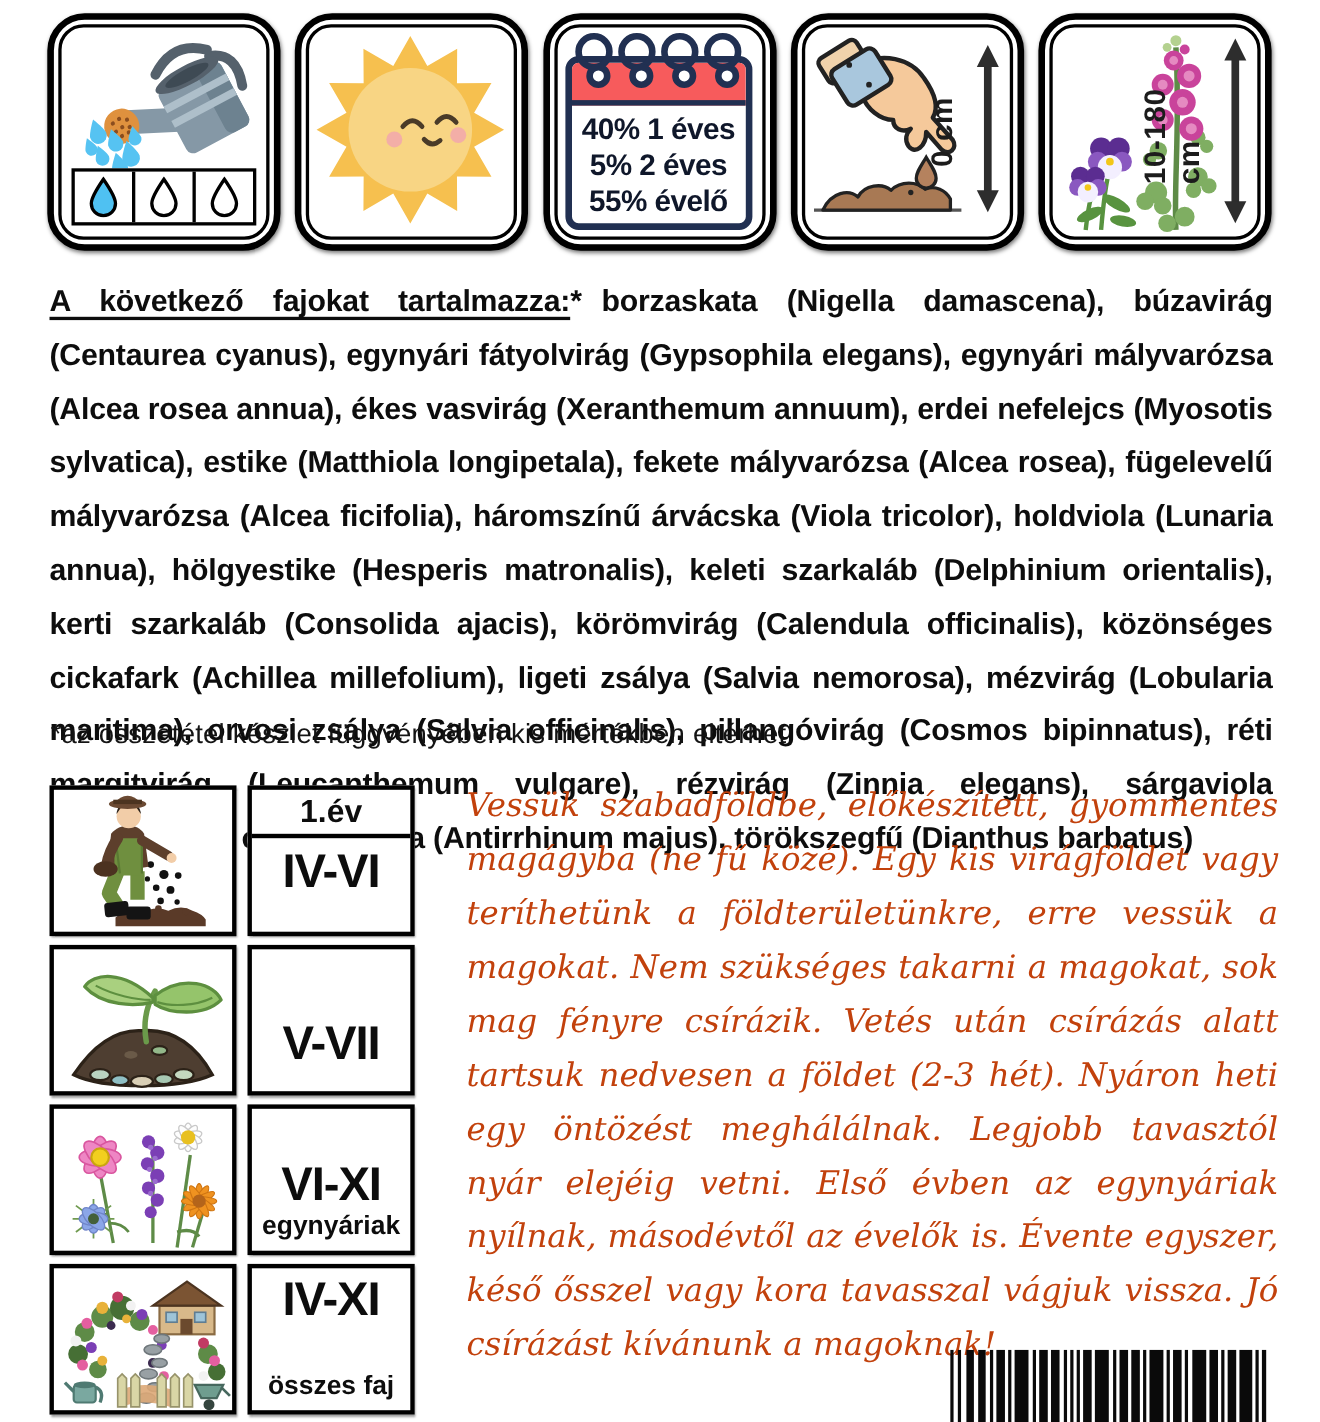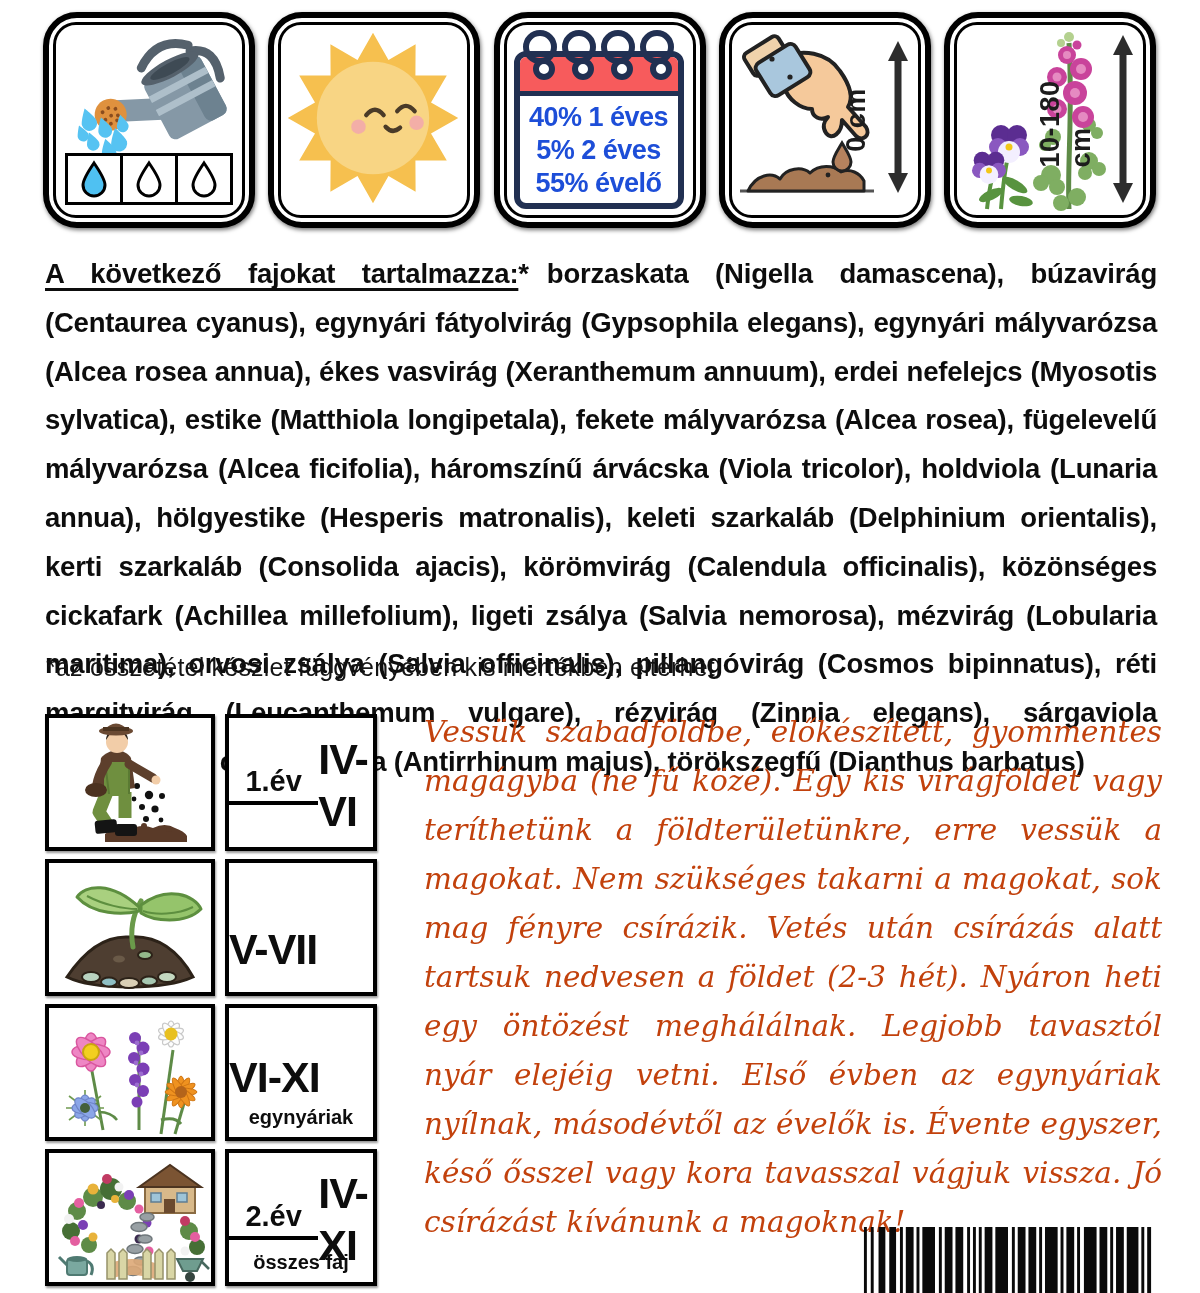--- a/index.html
+++ b/index.html
@@ -27,7 +27,7 @@
         border-radius:12px;background:#fff;box-sizing:border-box;overflow:hidden;}
   .cal-head{height:34px;background:#f75b5c;border-bottom:5px solid #213052;}
   .cal-text{padding-top:5px;text-align:center;font-weight:700;font-size:27px;line-height:33px;
-        letter-spacing:-0.5px;color:#1d4ed8;}
+        letter-spacing:-0.5px;color:#0f172a;}
 
   
   .vlabel{position:absolute;top:50%;writing-mode:vertical-rl;transform:translateY(-50%) rotate(180deg);

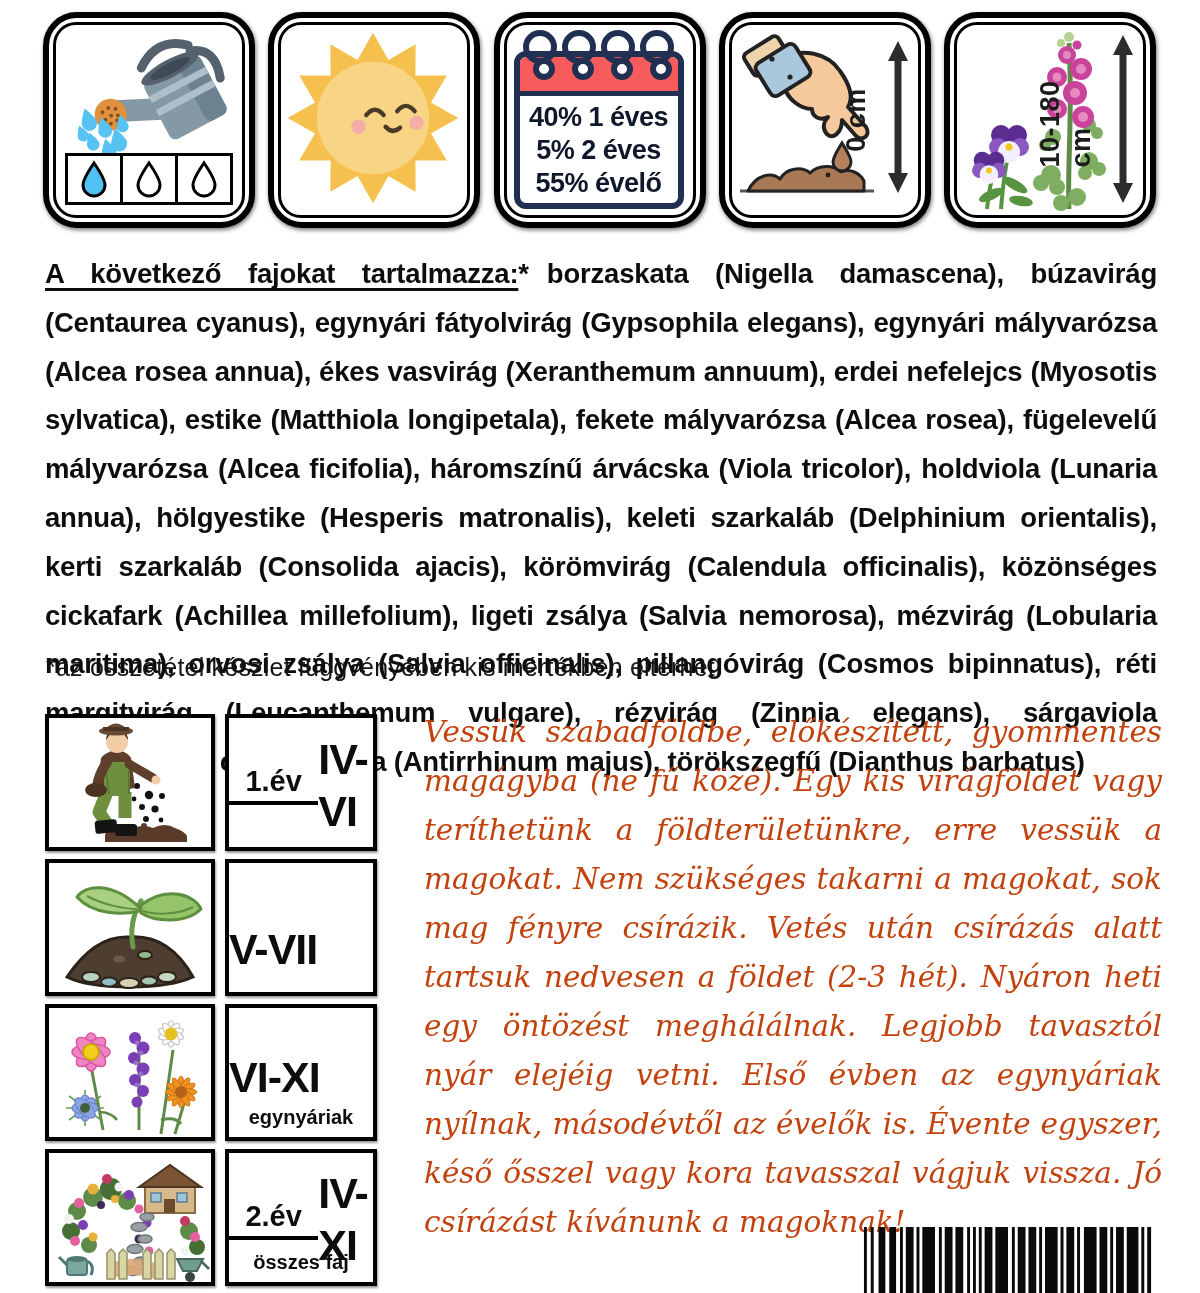--- a/index.html
+++ b/index.html
@@ -49,7 +49,7 @@
         box-sizing:border-box;background:#fff;box-shadow:1px 2px 2px rgba(0,0,0,.4);}
   .lbl-box{position:absolute;left:180px;top:0;width:152px;height:137px;border:4px solid #000;
         box-sizing:border-box;background:#fff;box-shadow:1px 2px 2px rgba(0,0,0,.4);
-        display:flex;flex-direction:row;align-items:center;}
+        display:flex;flex-direction:column;align-items:center;}
   .yr-band{width:100%;border-bottom:4px solid #000;text-align:center;font-weight:700;font-size:29px;
         line-height:40px;box-sizing:border-box;}
   .months{font-weight:700;font-size:43px;line-height:52px;letter-spacing:-1px;margin-top:43px;}

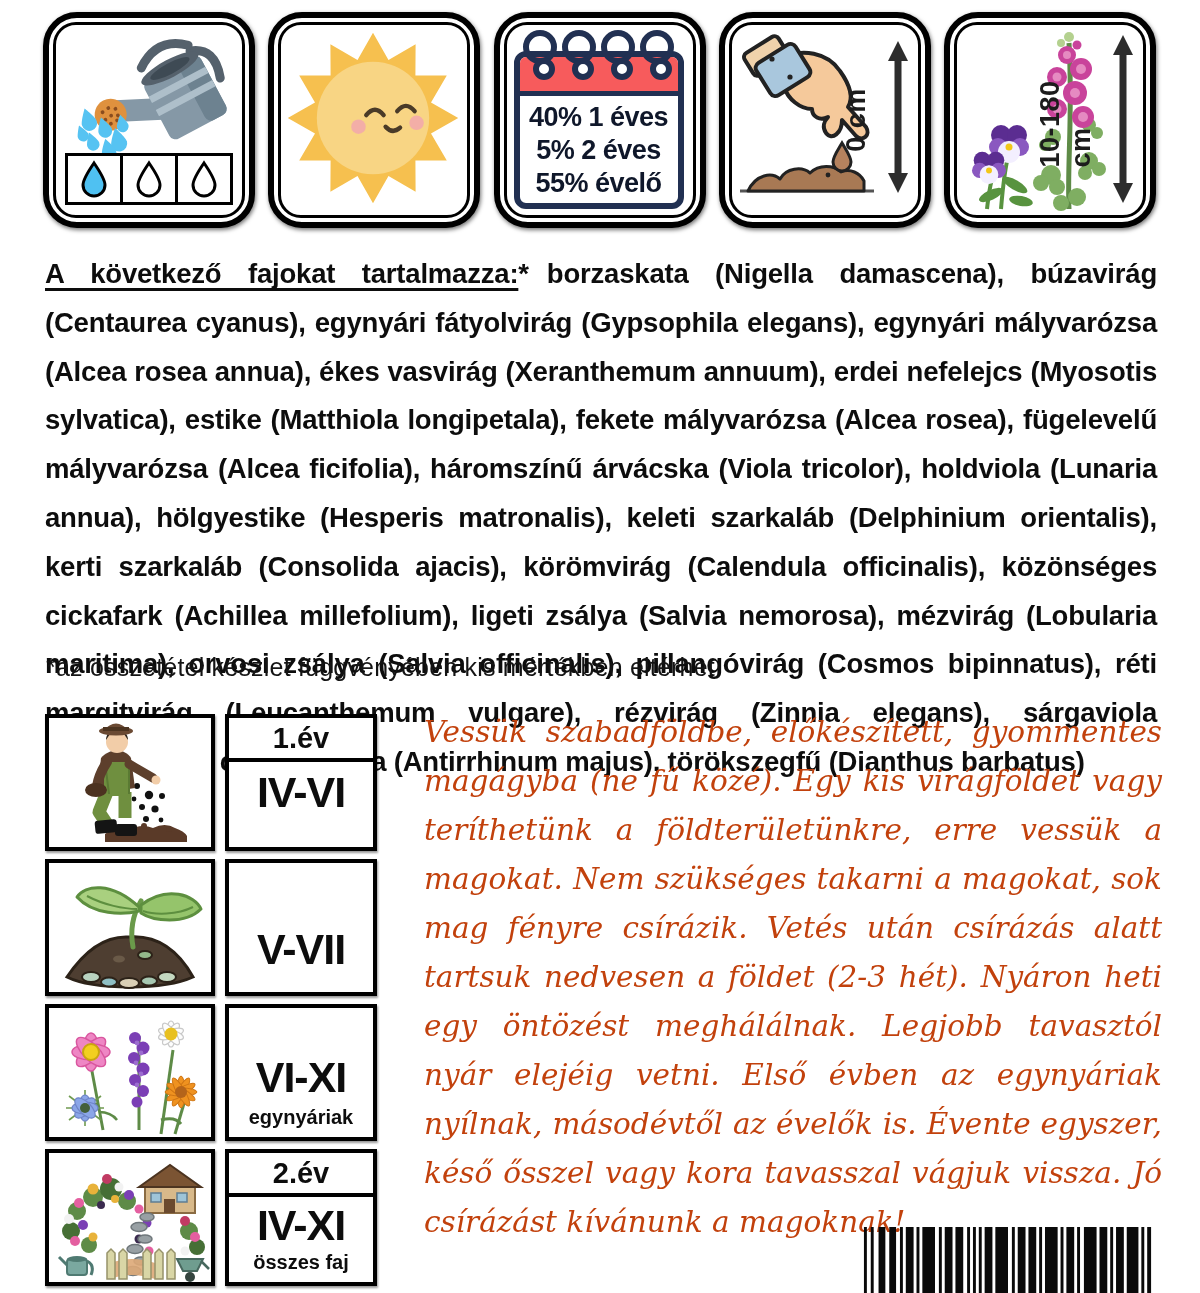--- a/index.html
+++ b/index.html
@@ -53,7 +53,7 @@
   .yr-band{width:100%;border-bottom:4px solid #000;text-align:center;font-weight:700;font-size:29px;
         line-height:40px;box-sizing:border-box;}
   .months{font-weight:700;font-size:43px;line-height:52px;letter-spacing:-1px;margin-top:43px;}
-  .note{font-weight:700;font-size:20px;position:absolute;bottom:8px;left:0;right:0;text-align:center;}
+  .note{font-weight:700;font-size:24px;position:absolute;bottom:8px;left:0;right:0;text-align:center;}
   .center-fill{flex:1;display:flex;align-items:center;}
 
   

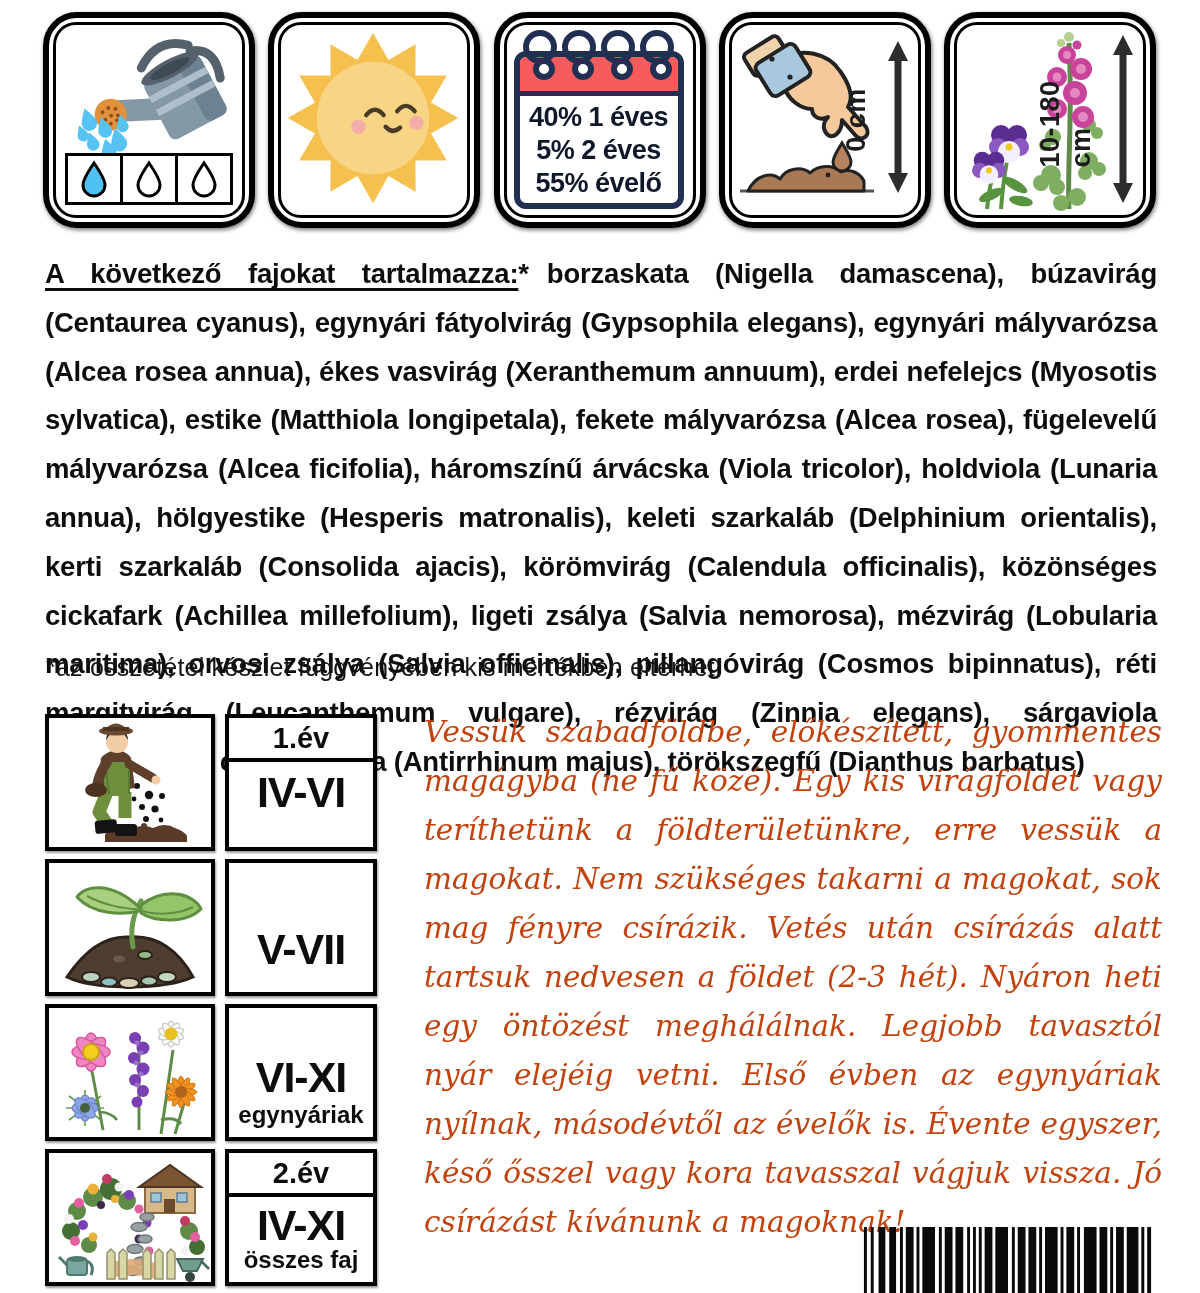--- a/index.html
+++ b/index.html
@@ -501,7 +501,6 @@
       </svg>
     </div>
     <div class="lbl-box">
-      <div class="yr-band">2.év</div>
       <div class="months" style="margin-top:2px;">IV-XI</div>
       <div class="note">összes faj</div>
     </div>

